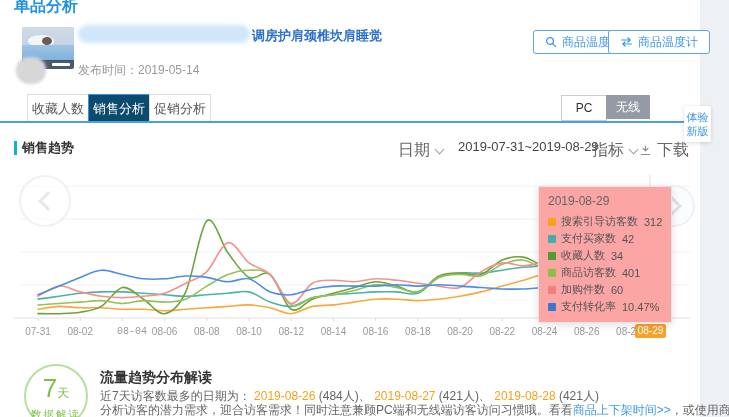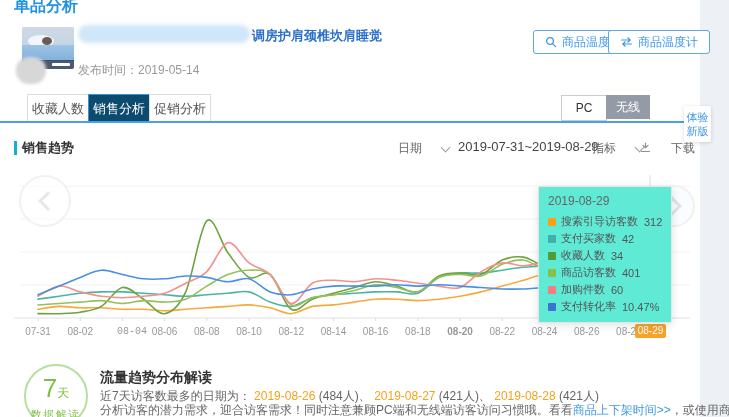--- a/index.html
+++ b/index.html
@@ -38,7 +38,7 @@
   
   .sec-bar{left:14px;top:141px;width:3px;height:14px;background:#10b3c7;}
   .sec-title{left:22px;top:139px;font-size:13px;font-weight:bold;color:#333;}
-  .filter{top:140px;font-size:12px;color:#666;display:flex;align-items:center;gap:20px;cursor:pointer;}
+  .filter{top:140px;font-size:16px;color:#666;display:flex;align-items:center;gap:6px;cursor:pointer;}
   .caret{width:6px;height:6px;border-right:1px solid #9aa0a6;border-bottom:1px solid #9aa0a6;
          transform:rotate(45deg);display:inline-block;margin-top:-3px;}
   .date-range{left:458px;top:139px;font-size:13px;color:#444;}

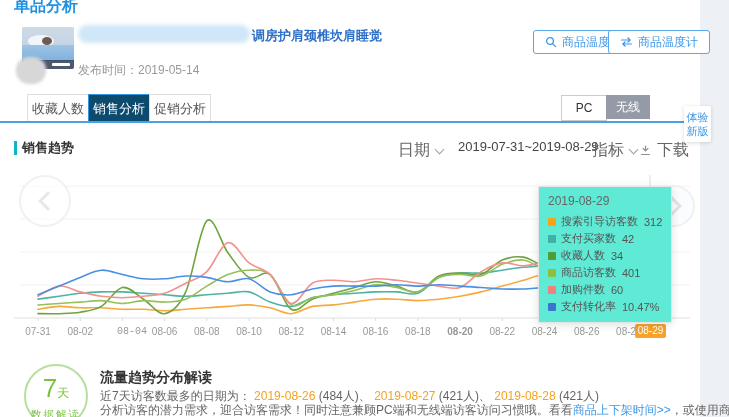--- a/index.html
+++ b/index.html
@@ -55,7 +55,7 @@
   .chev.l{transform:rotate(45deg);margin-left:5px;}
   .chev.r{transform:rotate(-135deg);margin-right:5px;border-color:#dfe3e8;}
   
-  .tooltip{left:538px;top:186px;width:114px;background:#5eead4;border:1px solid #e4e4e4;border-radius:2px;
+  .tooltip{left:538px;top:186px;width:114px;background:#fca5a5;border:1px solid #e4e4e4;border-radius:2px;
            box-shadow:0 2px 8px rgba(0,0,0,.12);padding:7px 9px;}
   .tt-date{font-size:12px;color:#666;margin-bottom:5px;}
   .tt-row{display:flex;align-items:center;font-size:11px;color:#555;height:17px;white-space:nowrap;}

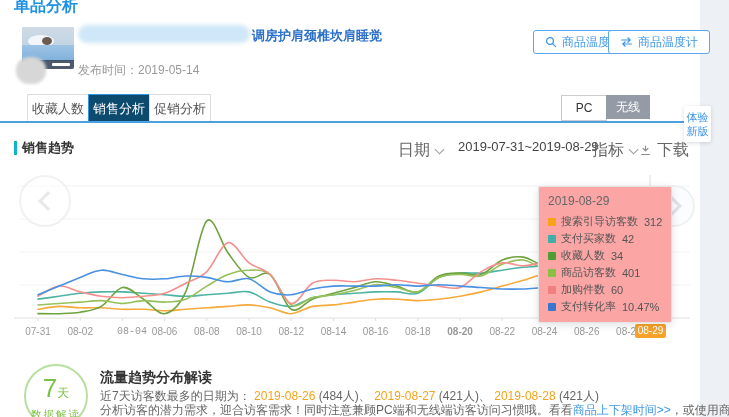--- a/index.html
+++ b/index.html
@@ -193,7 +193,7 @@
       <div class="xlab" style="left: 333.448px;">08-14</div>
       <div class="xlab" style="left: 375.655px;">08-16</div>
       <div class="xlab" style="left: 417.862px;">08-18</div>
-      <div class="xlab" style="left: 460.069px; font-weight: bold;">08-20</div>
+      <div class="xlab" style="left: 460.069px;">08-20</div>
       <div class="xlab" style="left: 502.276px;">08-22</div>
       <div class="xlab" style="left: 544.483px;">08-24</div>
       <div class="xlab" style="left: 586.69px;">08-26</div>

